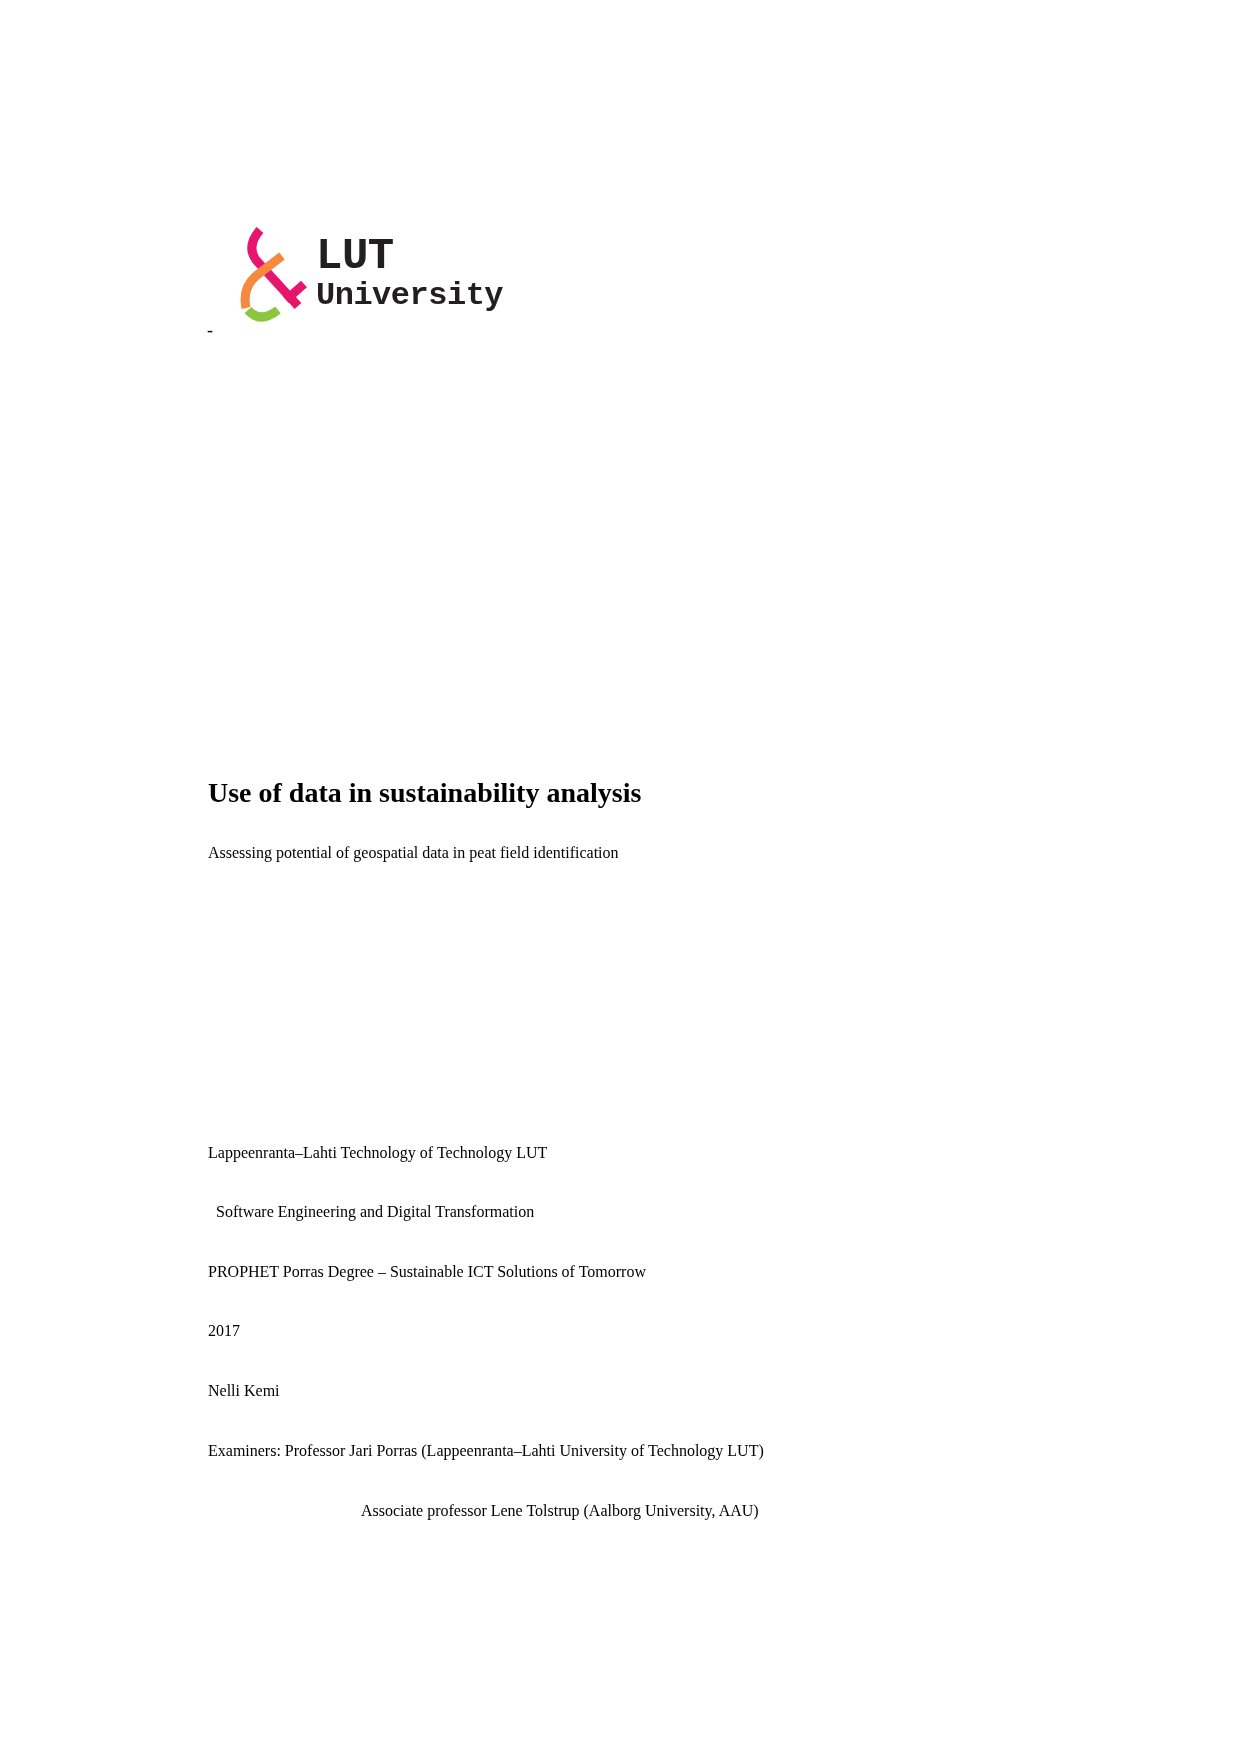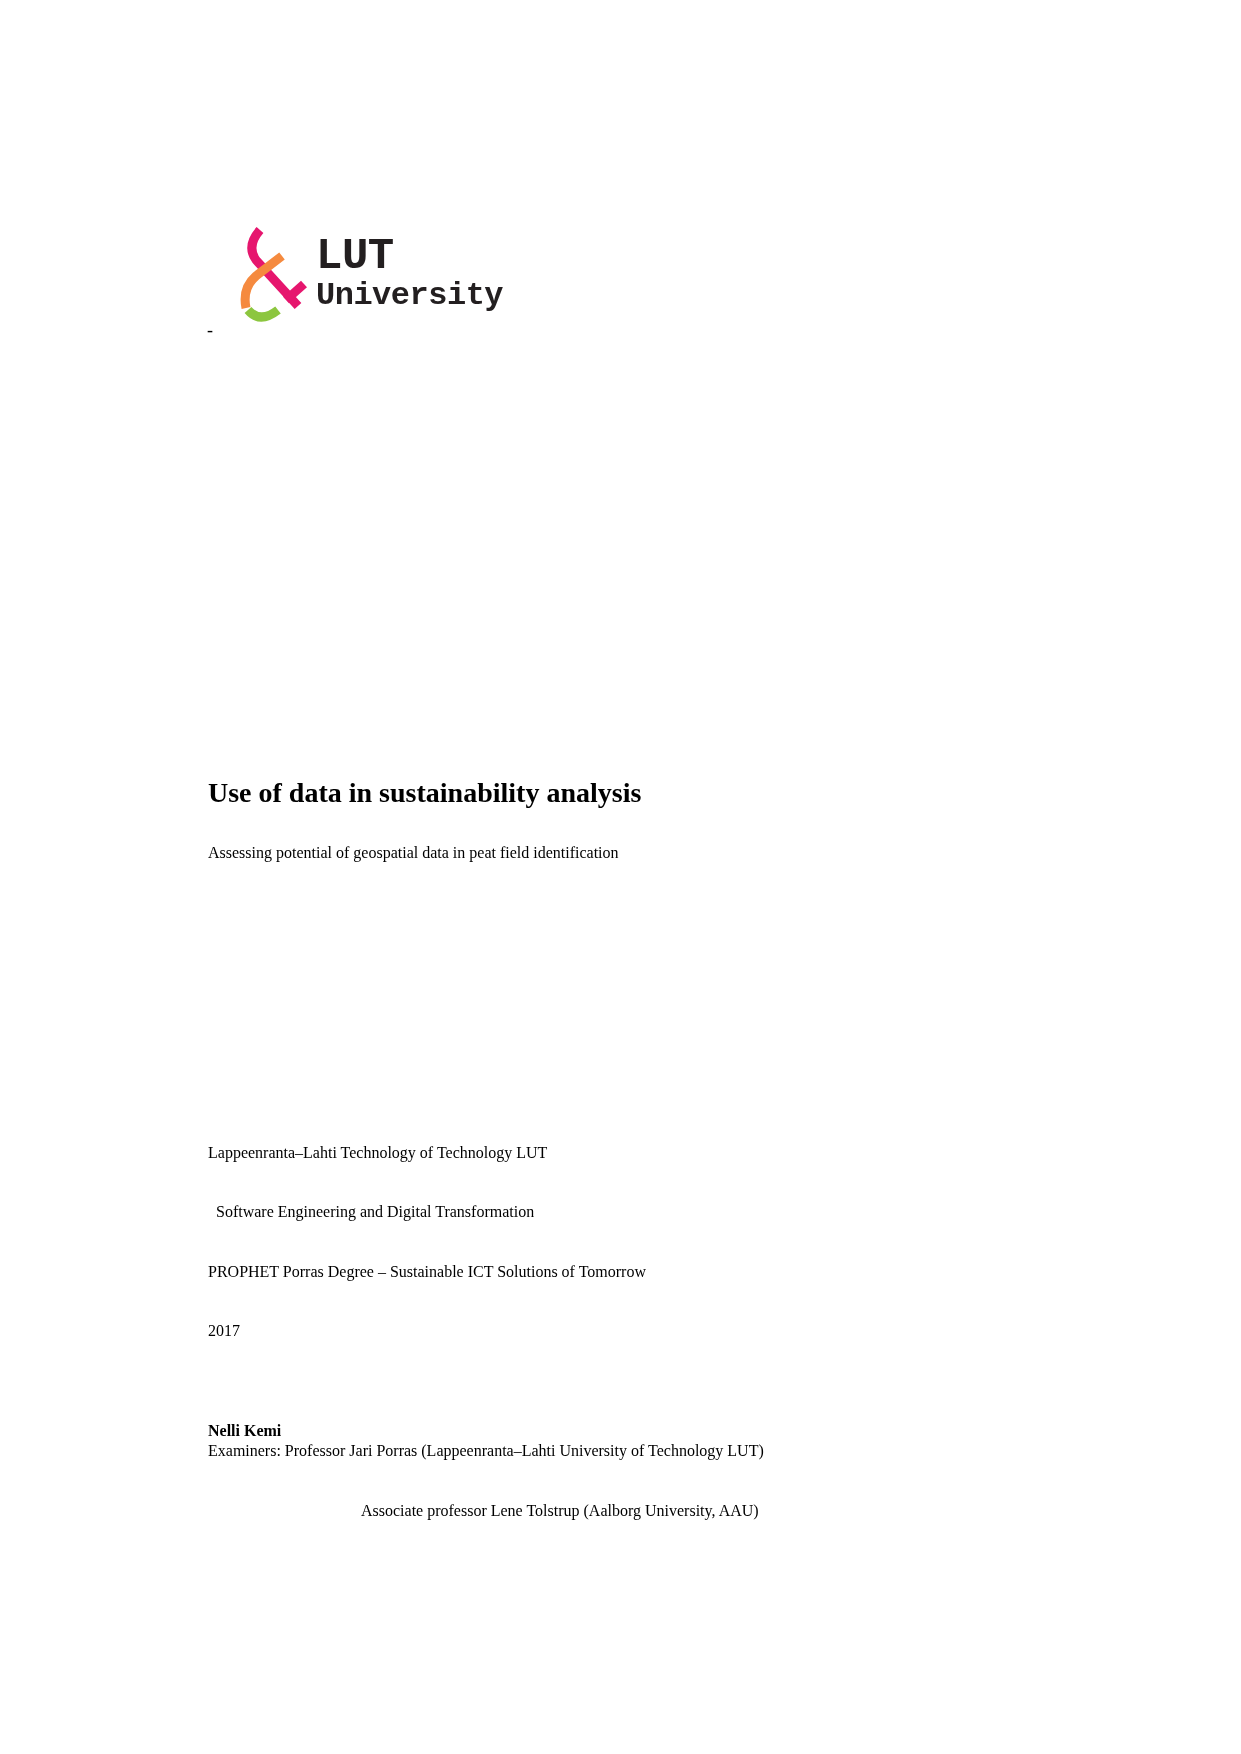--- a/index.html
+++ b/index.html
@@ -42,7 +42,7 @@
 <div class="abs body-line" style="left:216px; top:1200px;">Software Engineering and Digital Transformation</div>
 <div class="abs body-line" style="left:208px; top:1260px;">PROPHET Porras Degree – Sustainable ICT Solutions of Tomorrow</div>
 <div class="abs body-line" style="left:208px; top:1319px;">2017</div>
-<div class="abs body-line" style="left:208px; top:1419px;font-weight:bold;">Nelli Kemi</div>
+<div class="abs body-line" style="left:208px; top:1379px;">Nelli Kemi</div>
 <div class="abs body-line" style="left:208px; top:1439px;text-align:center;">Examiners: Professor Jari Porras (Lappeenranta–Lahti University of Technology LUT)</div>
 <div class="abs body-line" style="left:333px; top:1499px;margin-left:28px;">Associate professor Lene Tolstrup (Aalborg University, AAU)</div>
 

